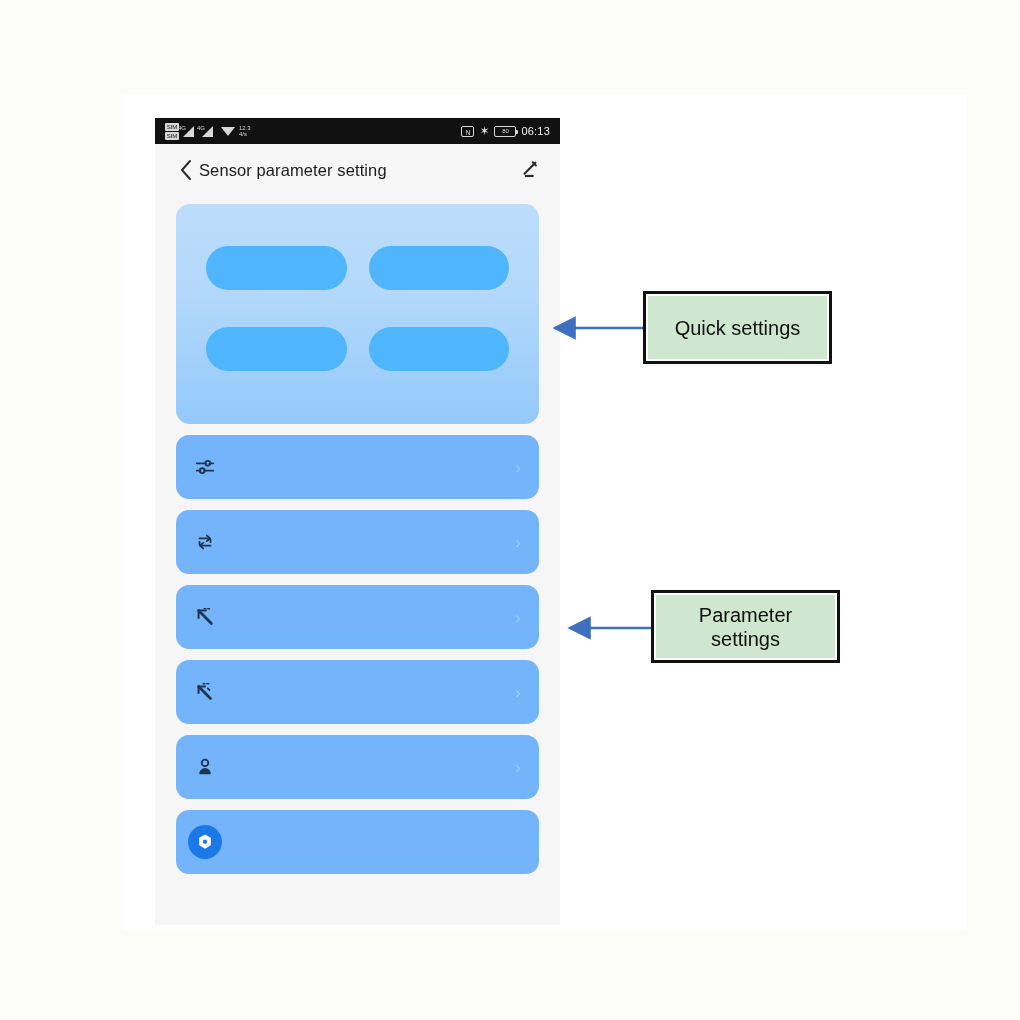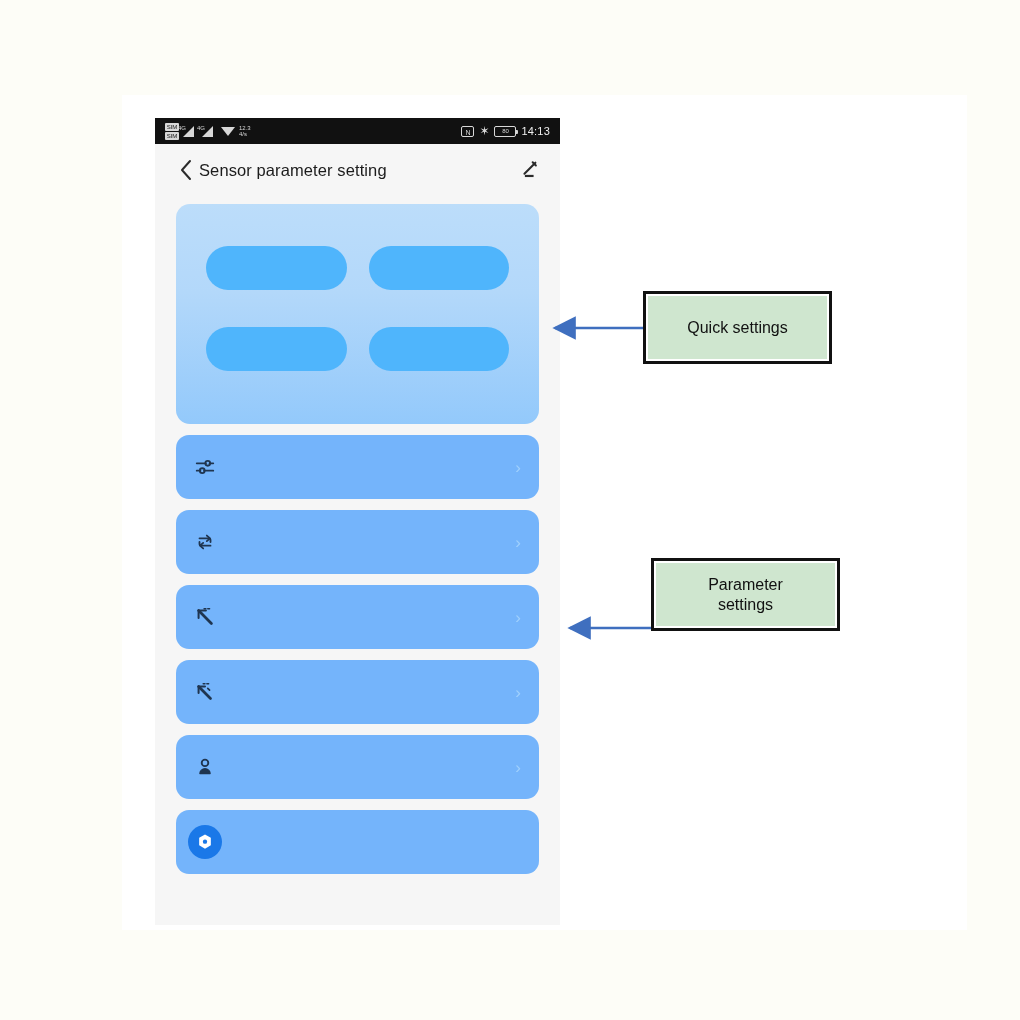--- a/index.html
+++ b/index.html
@@ -284,7 +284,7 @@
       <div class="nfc-box">N</div>
       <div class="bt">✶</div>
       <div class="batt">80</div>
-      <div id="status-clock">14:13</div>
+      <div id="status-clock">06:13</div>
     </div>
   </div>
 

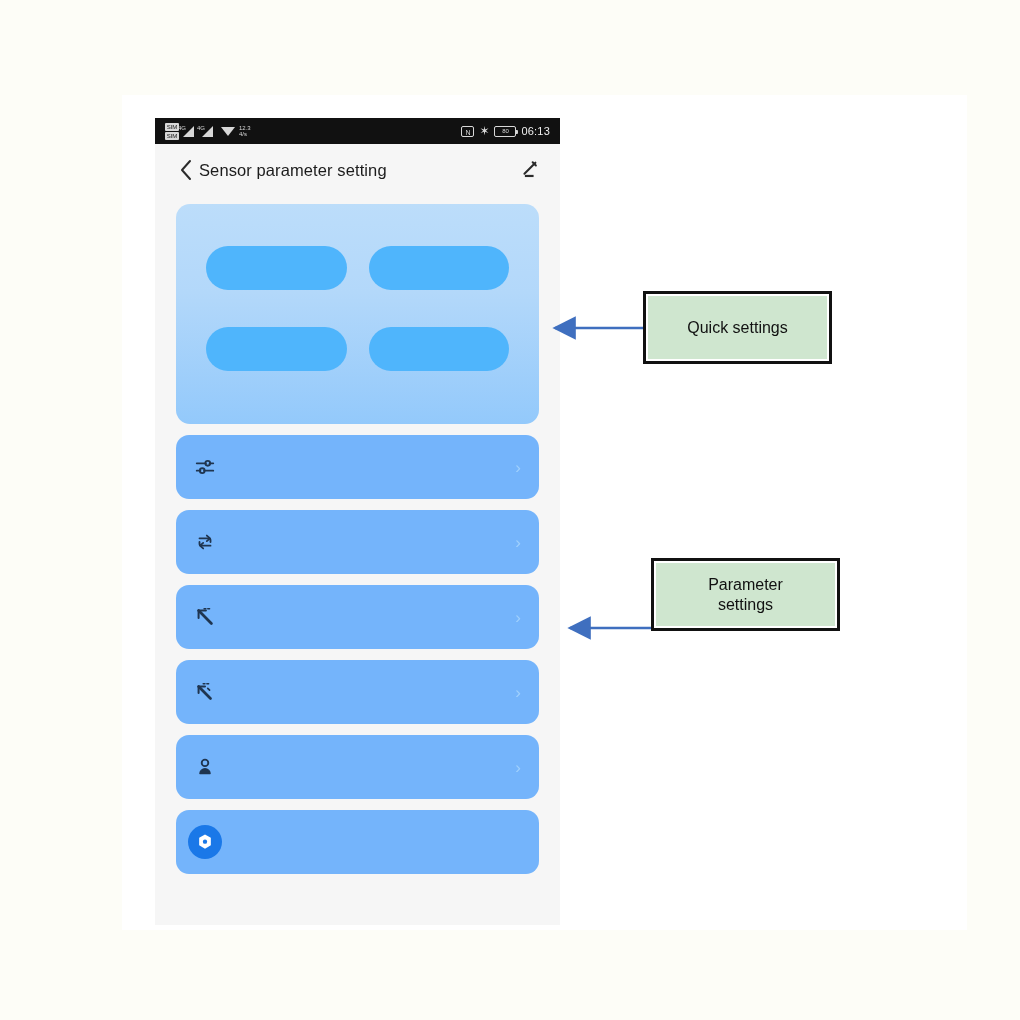--- a/index.html
+++ b/index.html
@@ -238,7 +238,7 @@
     align-items: center;
     justify-content: center;
     text-align: center;
-    font-size: 16px;
+    font-size: 20px;
     color: #111111;
     line-height: 1.2;
     box-sizing: border-box;

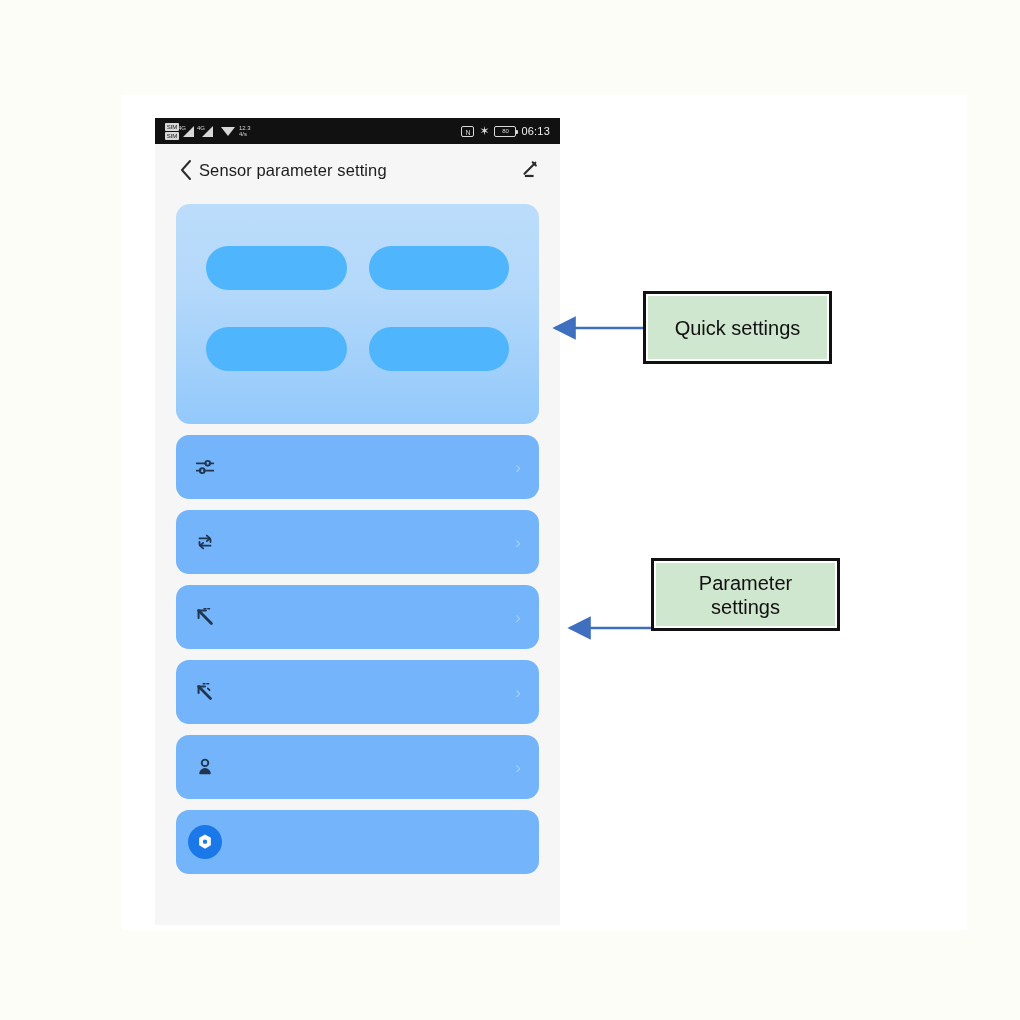--- a/index.html
+++ b/index.html
@@ -248,7 +248,7 @@
     width: 189px; height: 73px;
   }
   #callout-param {
-    left: 651px; top: 558px;
+    left: 651px; top: 590px;
     width: 189px; height: 73px;
   }
   .anno-arrow { position: absolute; }

